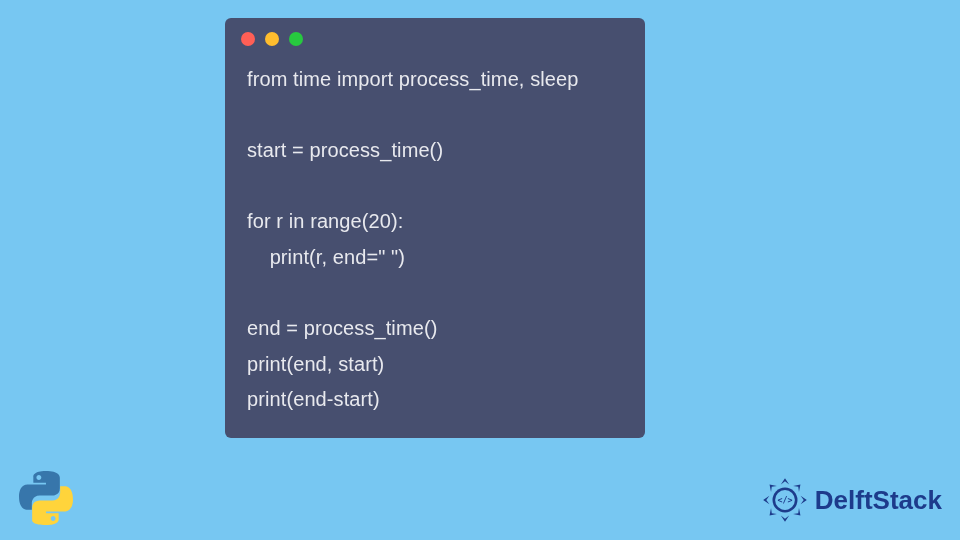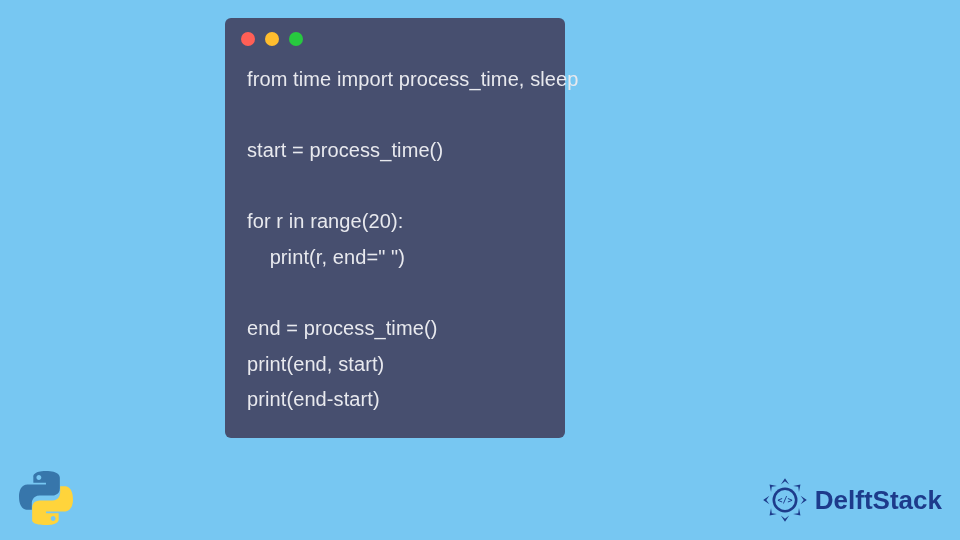--- a/index.html
+++ b/index.html
@@ -13,7 +13,7 @@
     position: absolute;
     left: 225px;
     top: 18px;
-    width: 340px;
+    width: 420px;
     background: #474f6f;
     border-radius: 6px;
     padding-bottom: 16px;

